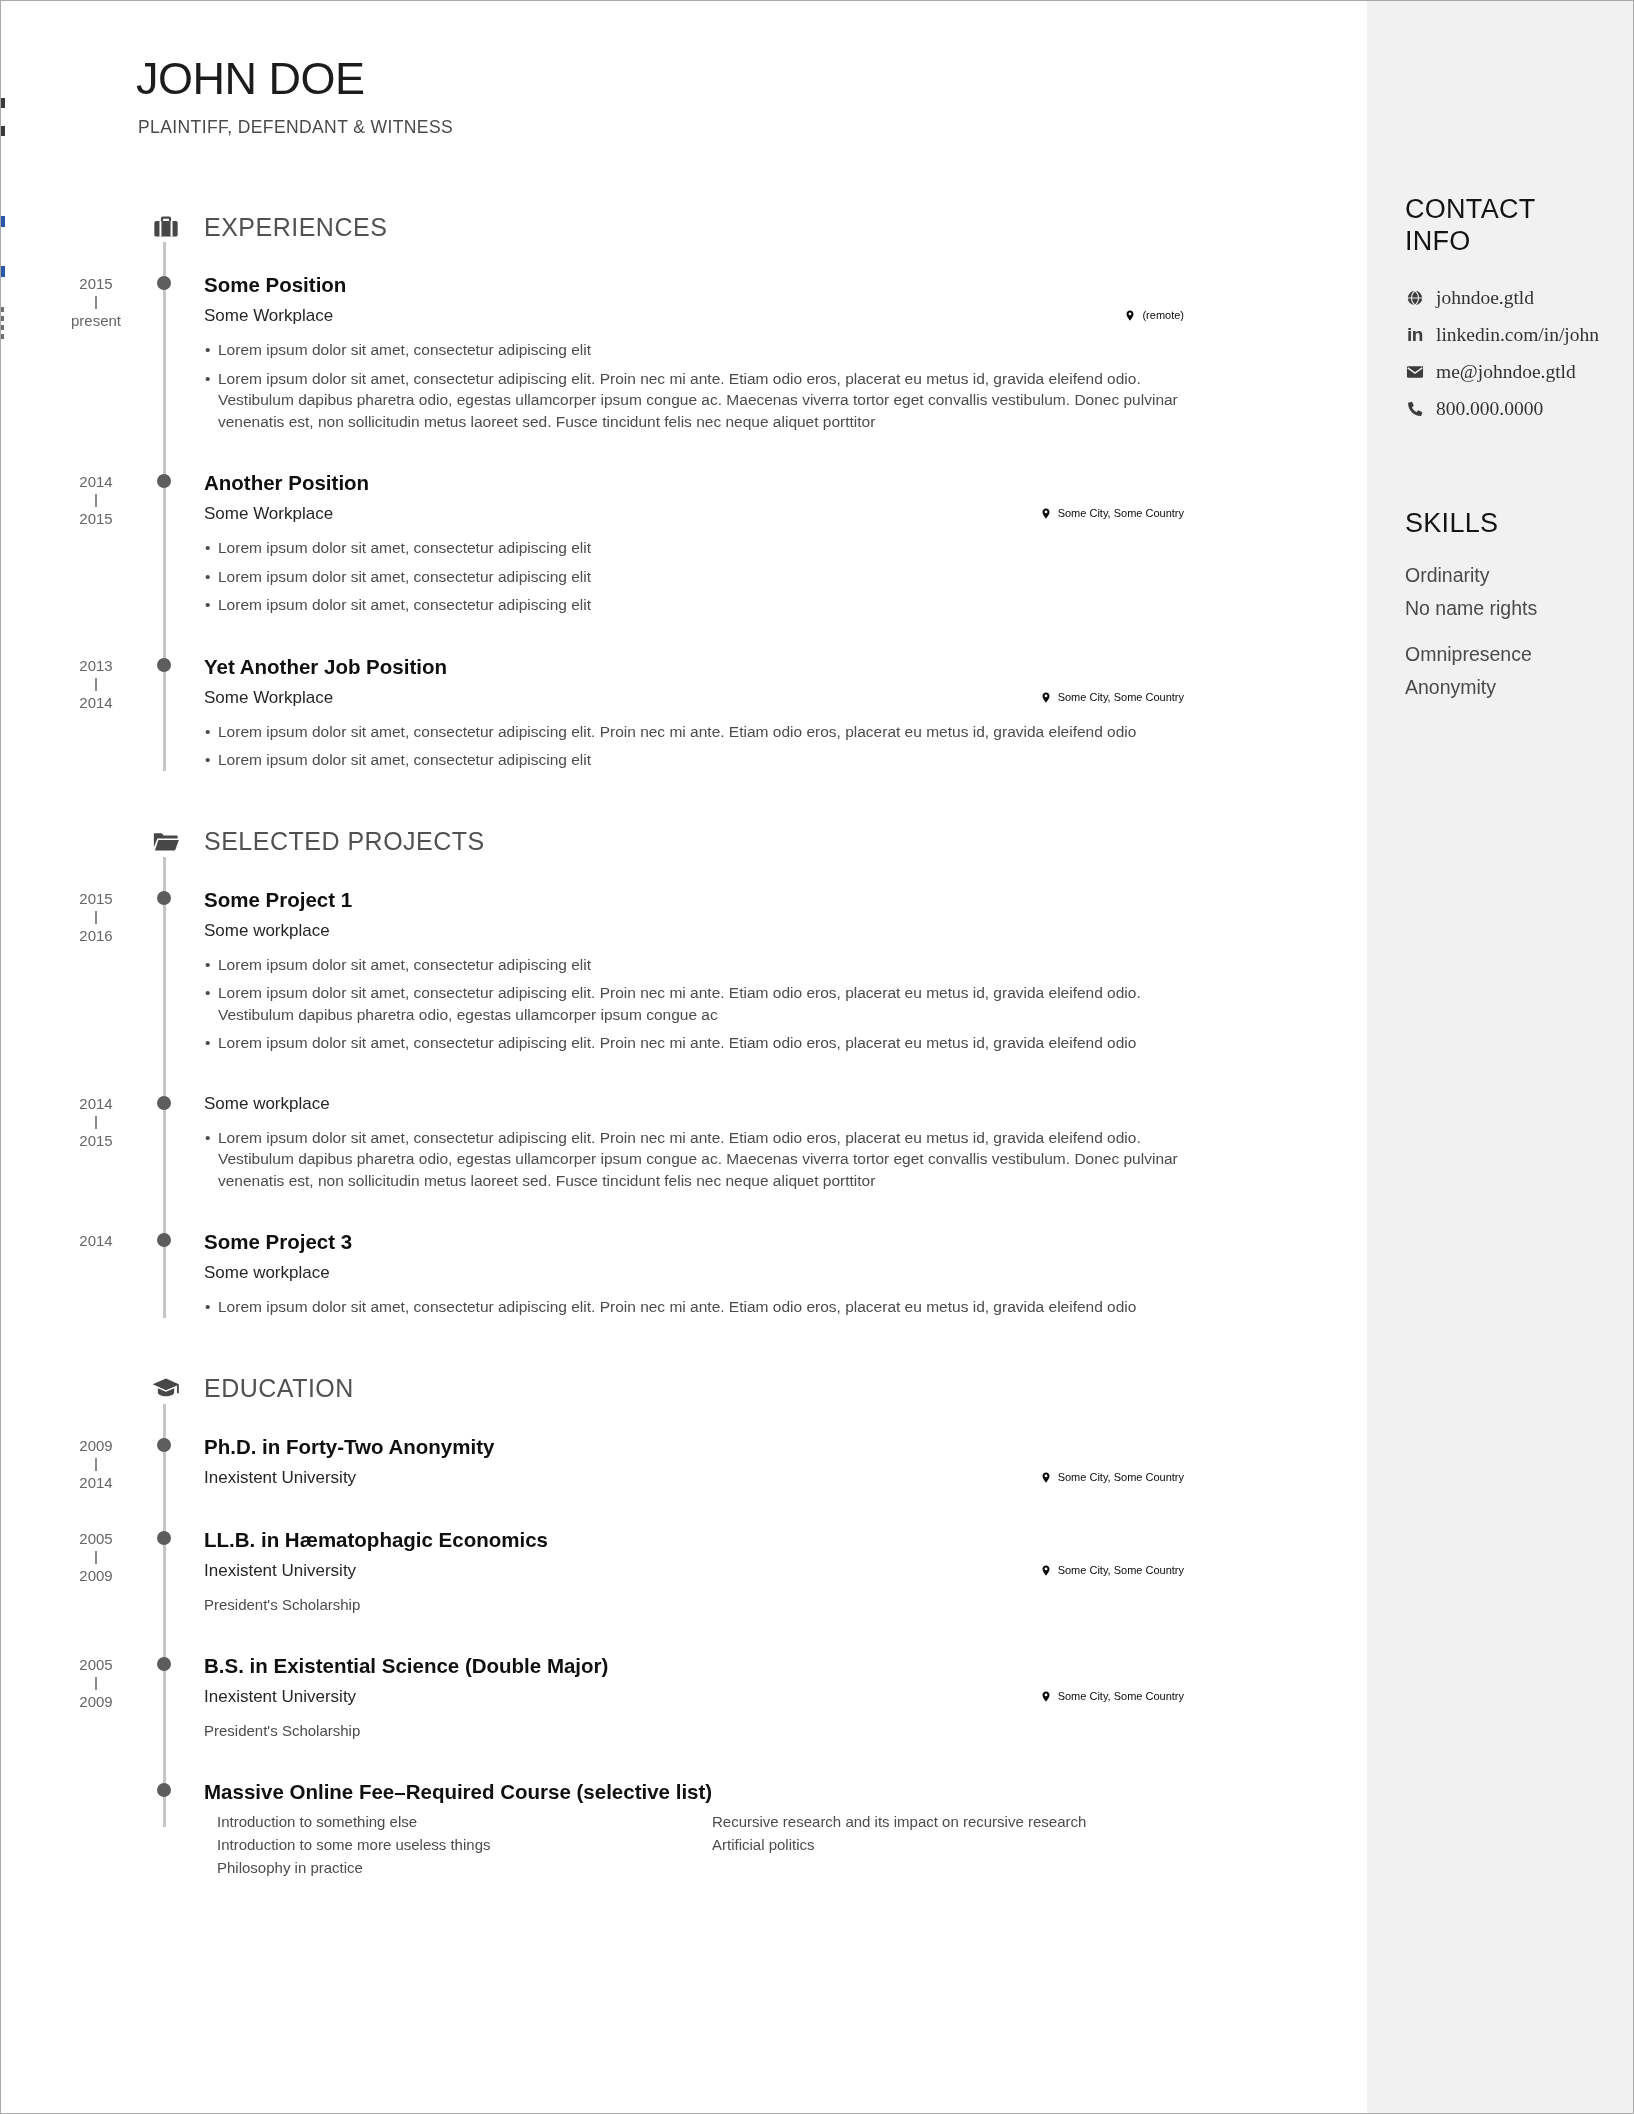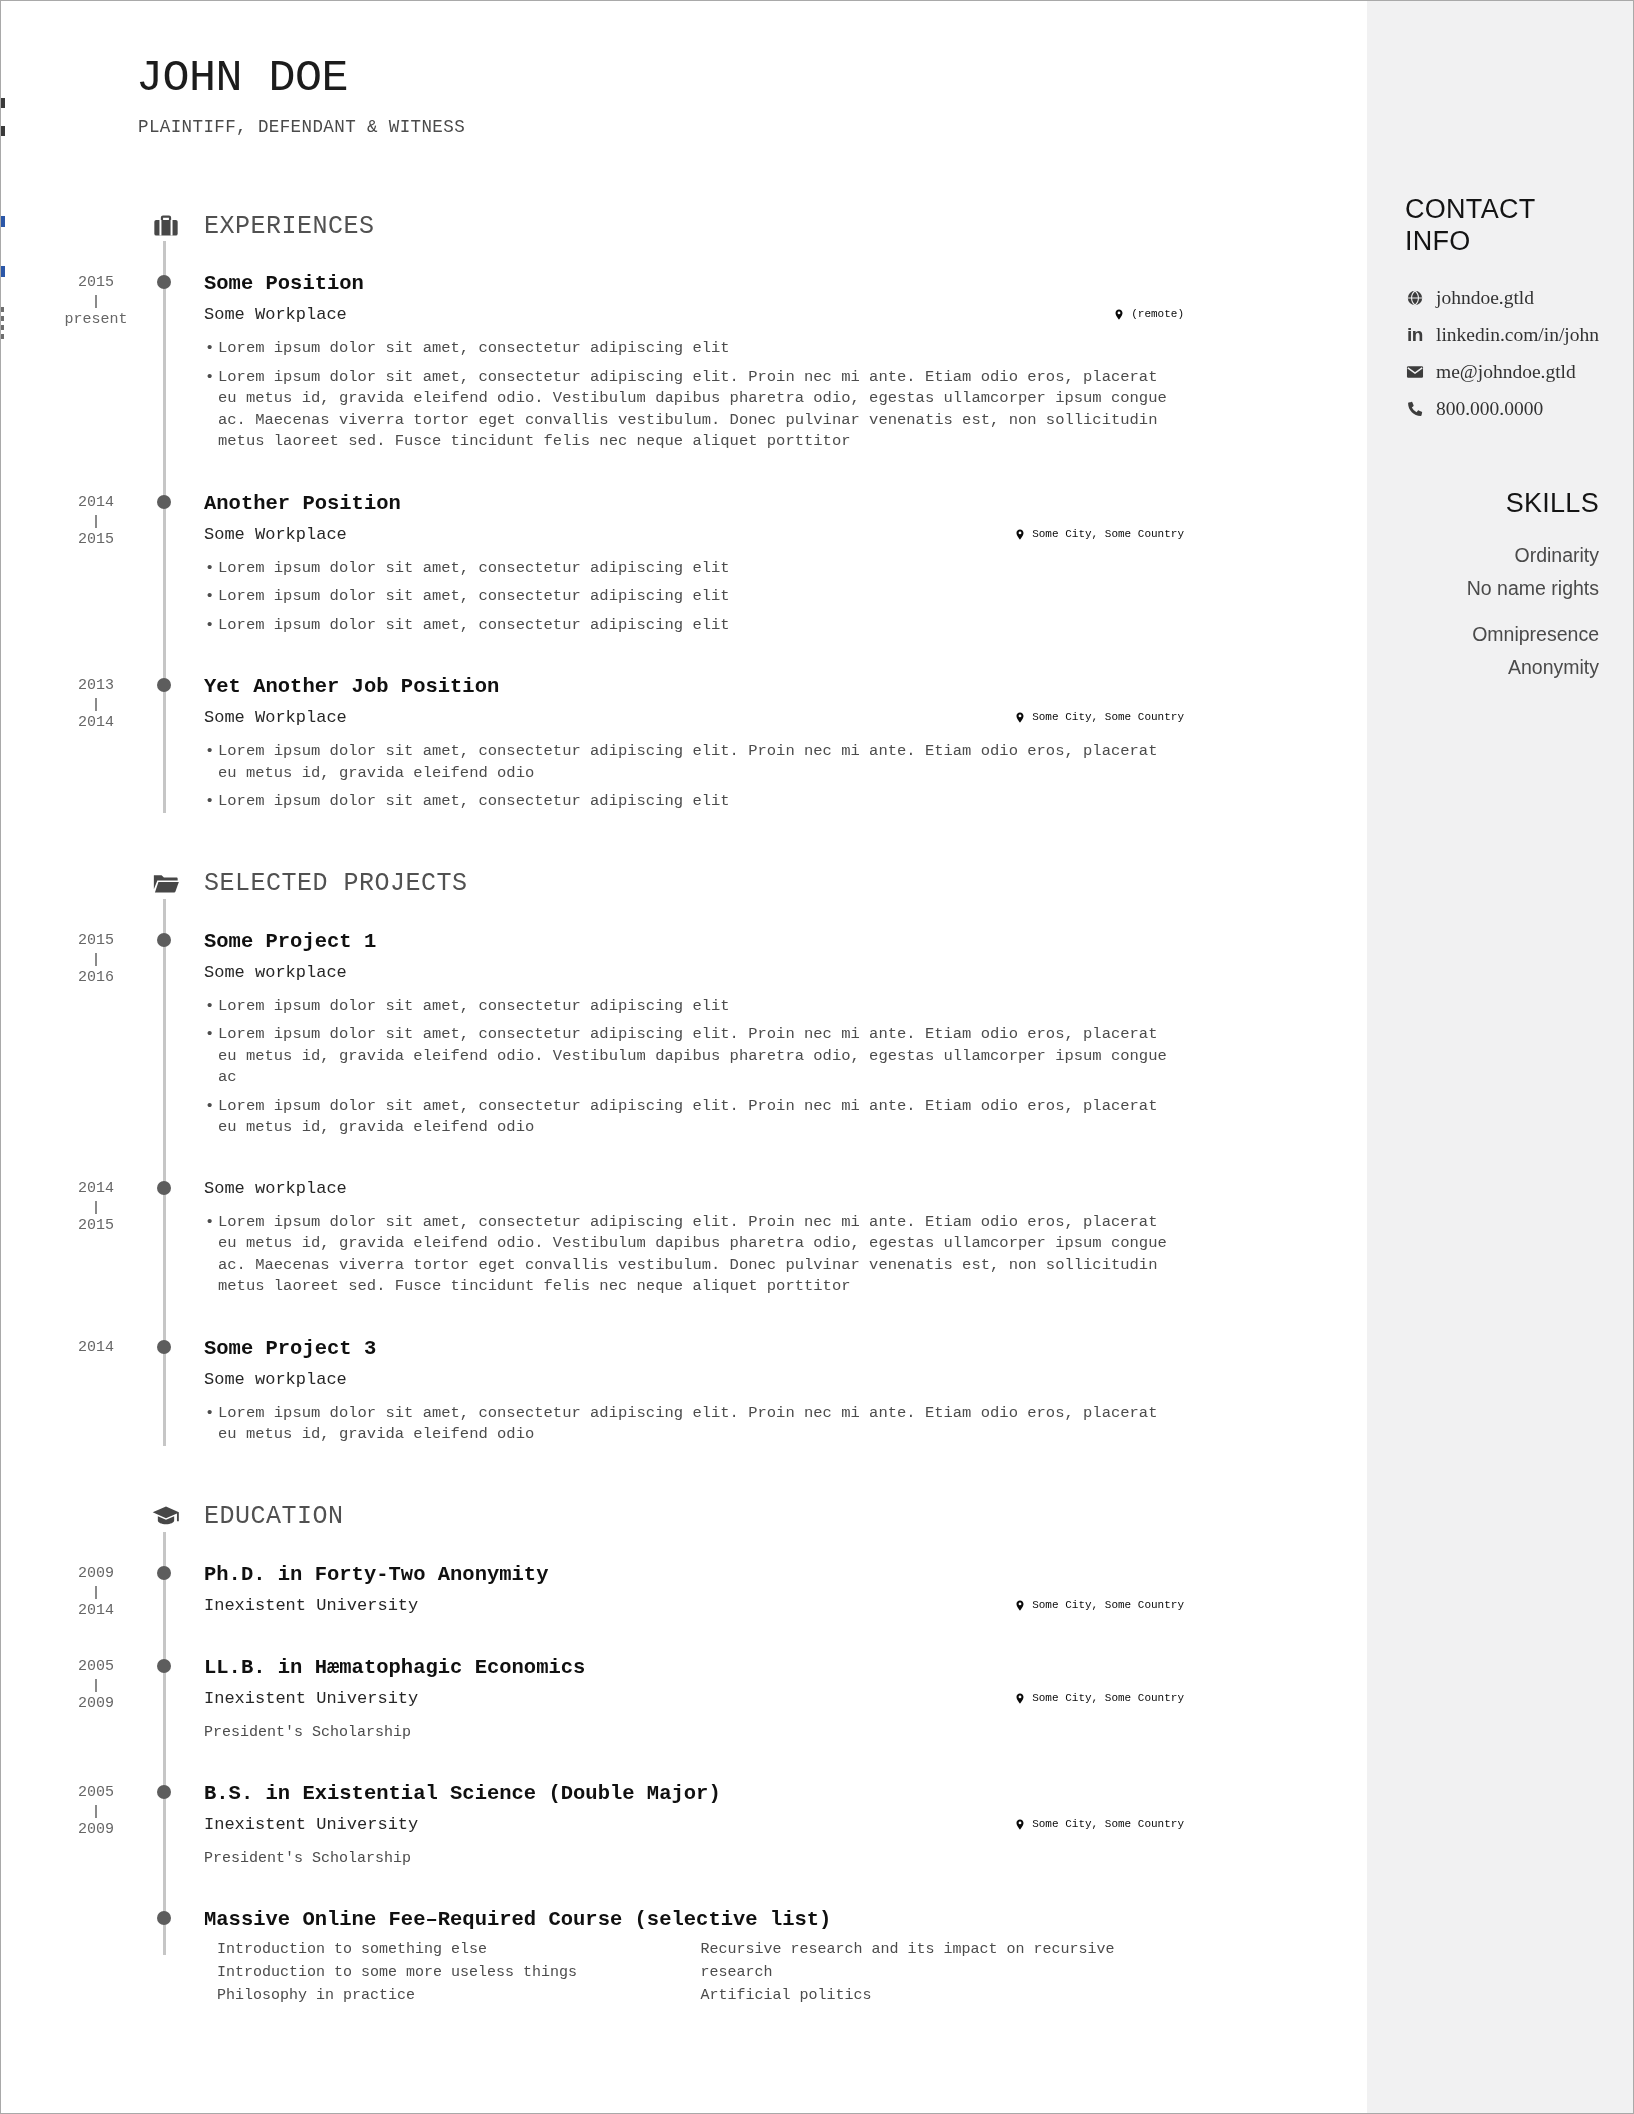--- a/index.html
+++ b/index.html
@@ -16,7 +16,7 @@
   
   .edge-mark{position:absolute;left:0;width:4px;}
   
-  .main{position:relative;width:1374px;box-sizing:border-box;font-family:Liberation Mono, monospace;}
+  .main{position:relative;width:1374px;box-sizing:border-box;}
   .name{
     margin:54px 0 0 135px;font-size:45px;font-weight:400;letter-spacing:-0.5px;
     color:#1c1c1c;line-height:1.05;

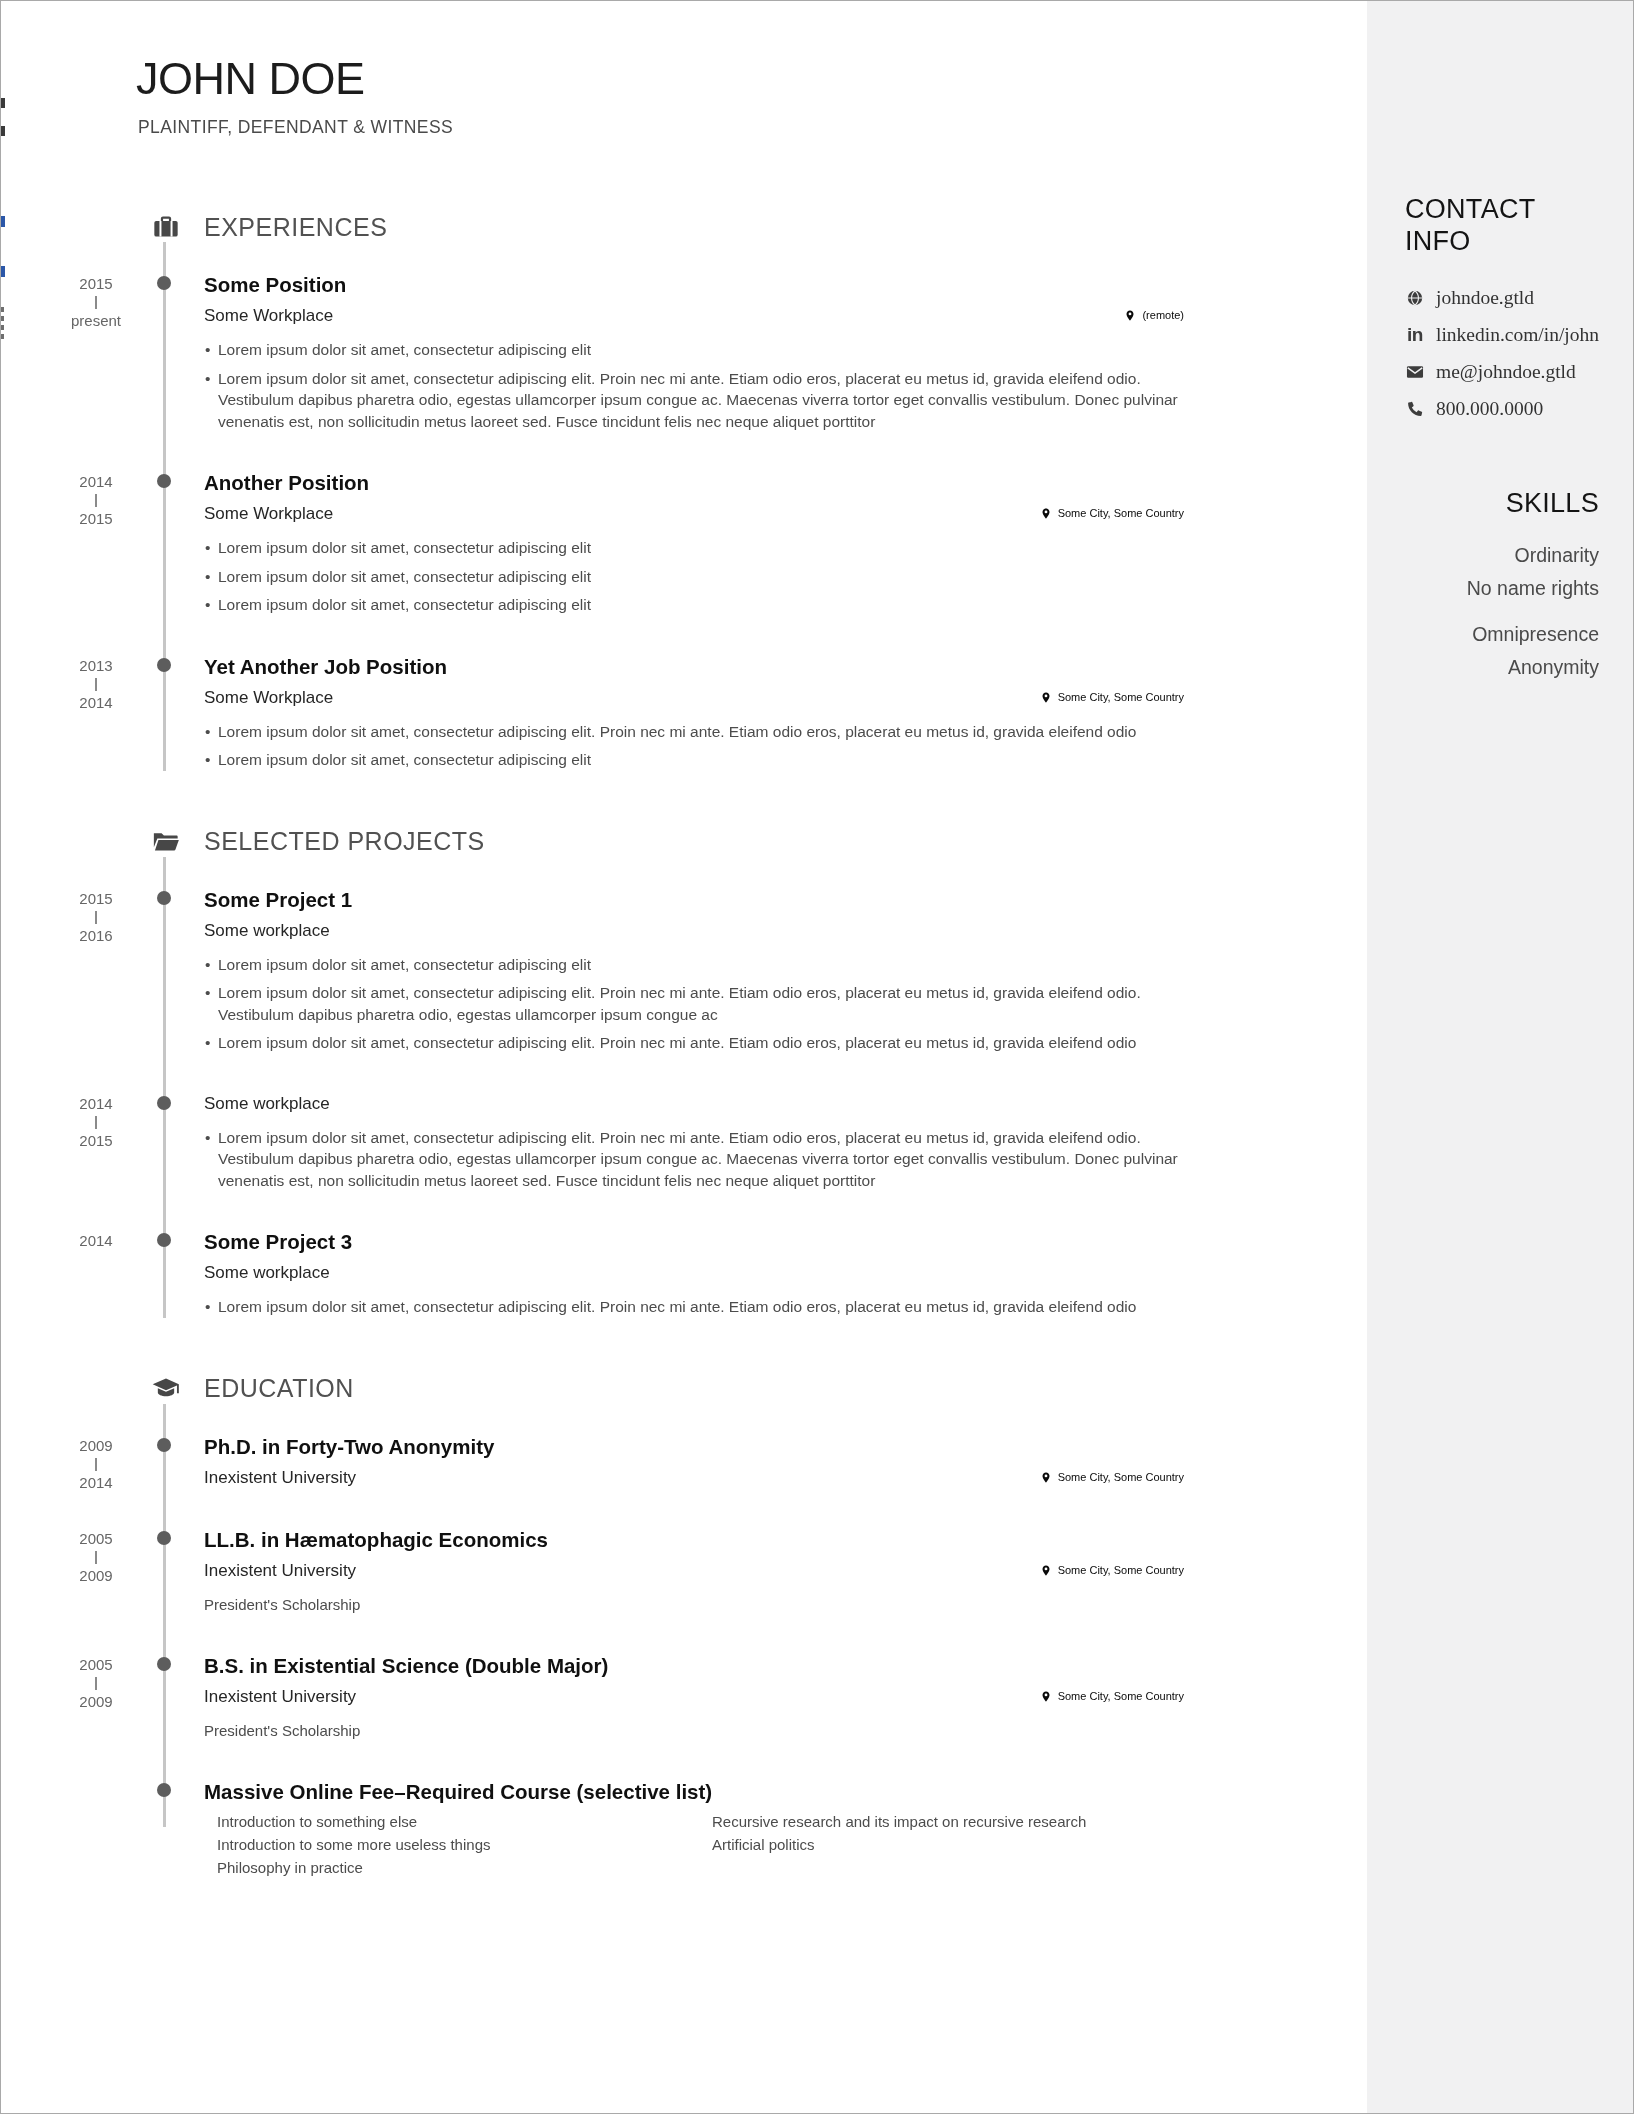--- a/index.html
+++ b/index.html
@@ -86,7 +86,7 @@
     font-family:"Liberation Sans", sans-serif;font-weight:700;font-size:19px;
     color:#3d3d3d;line-height:18px;letter-spacing:-0.5px;
   }
-  .skills{margin-top:60px;text-align:right;}
+  .skills{margin-top:80px;}
   .skill-group{margin-top:20px;}
   .skill-group + .skill-group{margin-top:13px;}
   .skill{font-size:19.5px;color:#4a4a4a;line-height:33px;}

